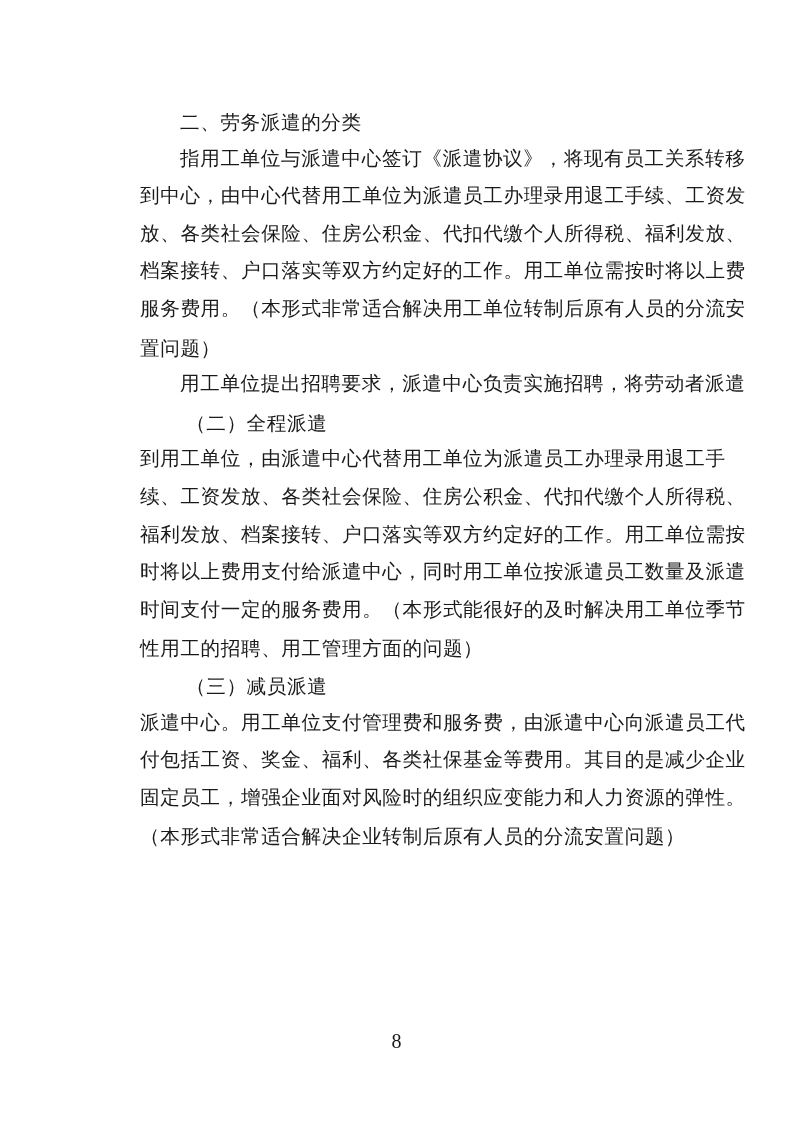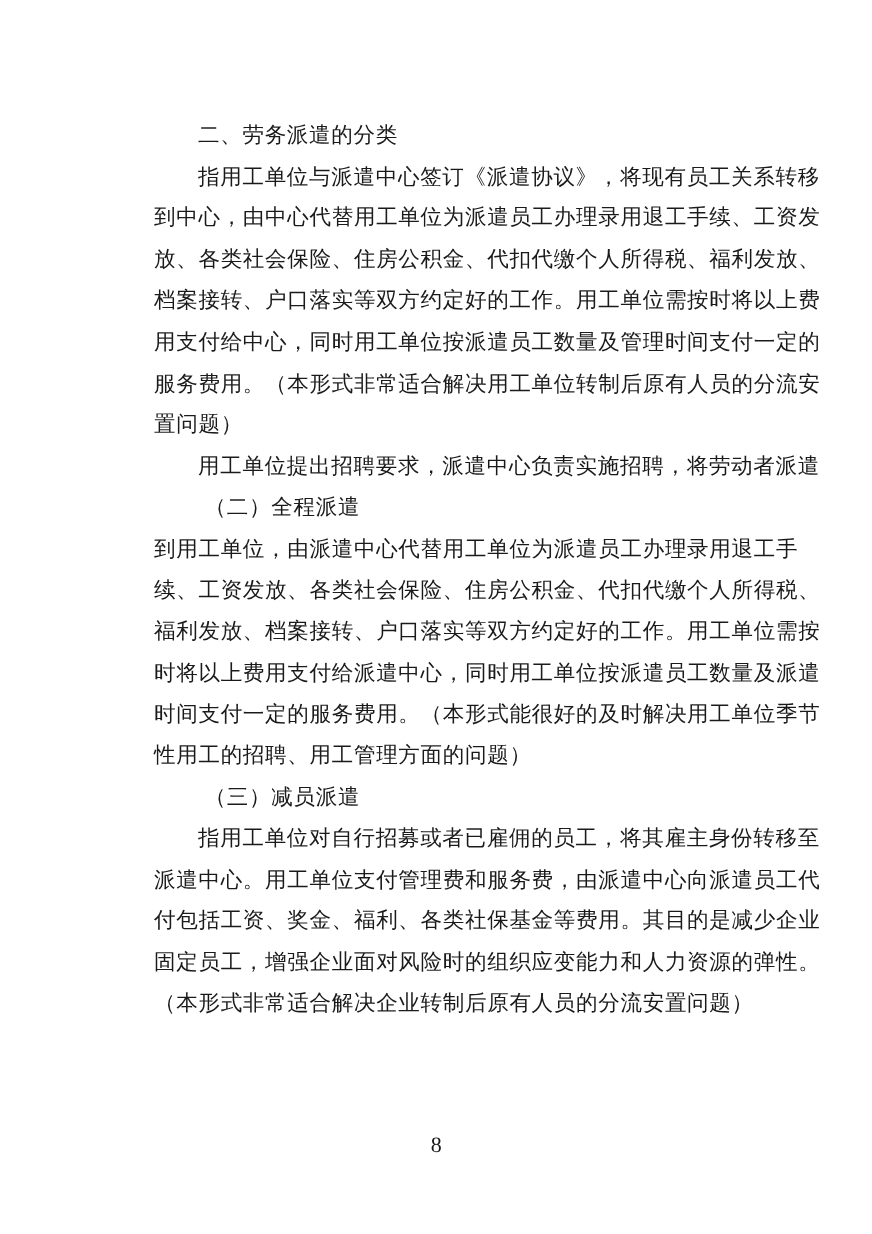--- a/index.html
+++ b/index.html
@@ -35,6 +35,7 @@
   .justify {
     text-align: justify;
     text-align-last: justify;
+    font-family: Liberation Mono, monospace;
   }
   .page-number {
     position: absolute;

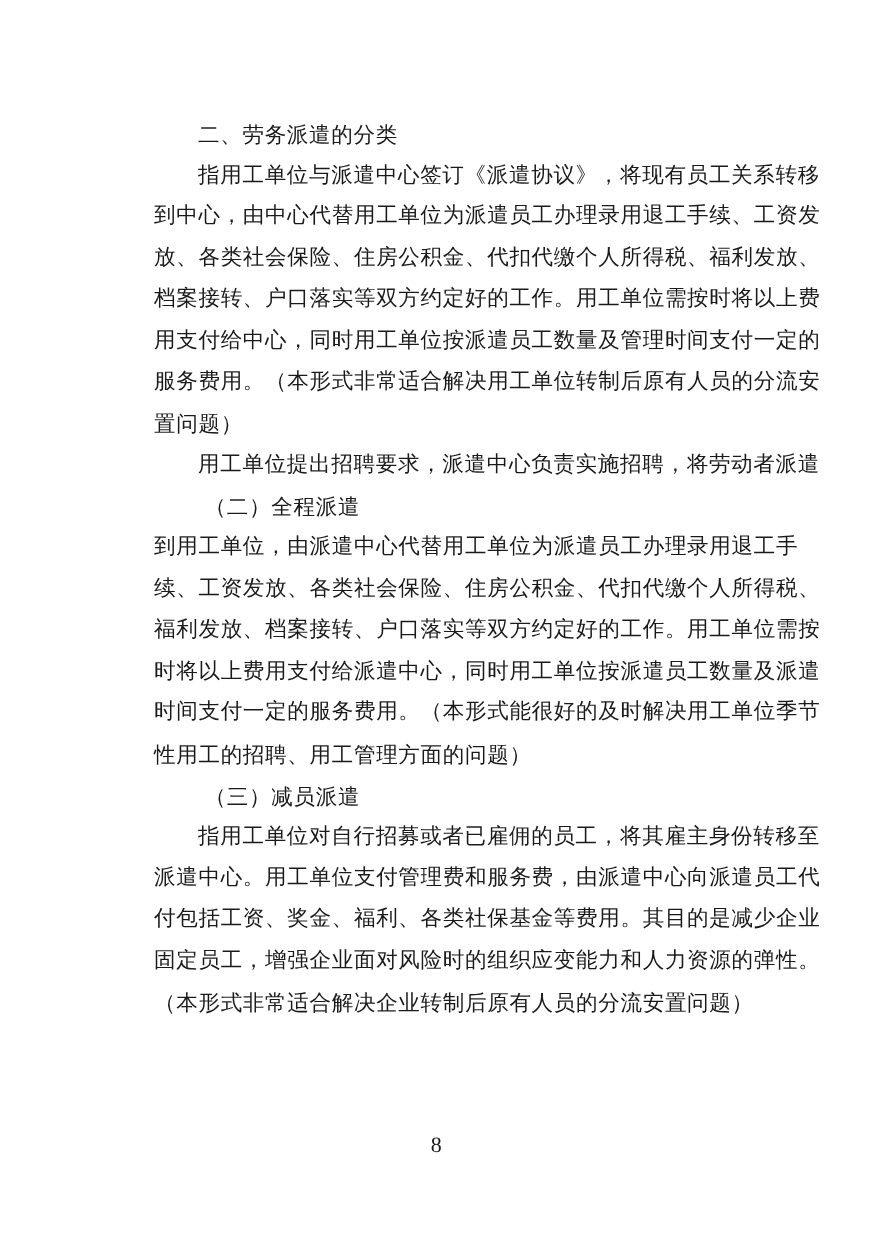--- a/index.html
+++ b/index.html
@@ -58,7 +58,6 @@
   <div class="line justify">到中心，由中心代替用工单位为派遣员工办理录用退工手续、工资发</div>
   <div class="line justify">放、各类社会保险、住房公积金、代扣代缴个人所得税、福利发放、</div>
   <div class="line justify">档案接转、户口落实等双方约定好的工作。用工单位需按时将以上费</div>
-  <div class="line justify">用支付给中心，同时用工单位按派遣员工数量及管理时间支付一定的</div>
   <div class="line justify">服务费用。（本形式非常适合解决用工单位转制后原有人员的分流安</div>
   <div class="line">置问题）</div>
 

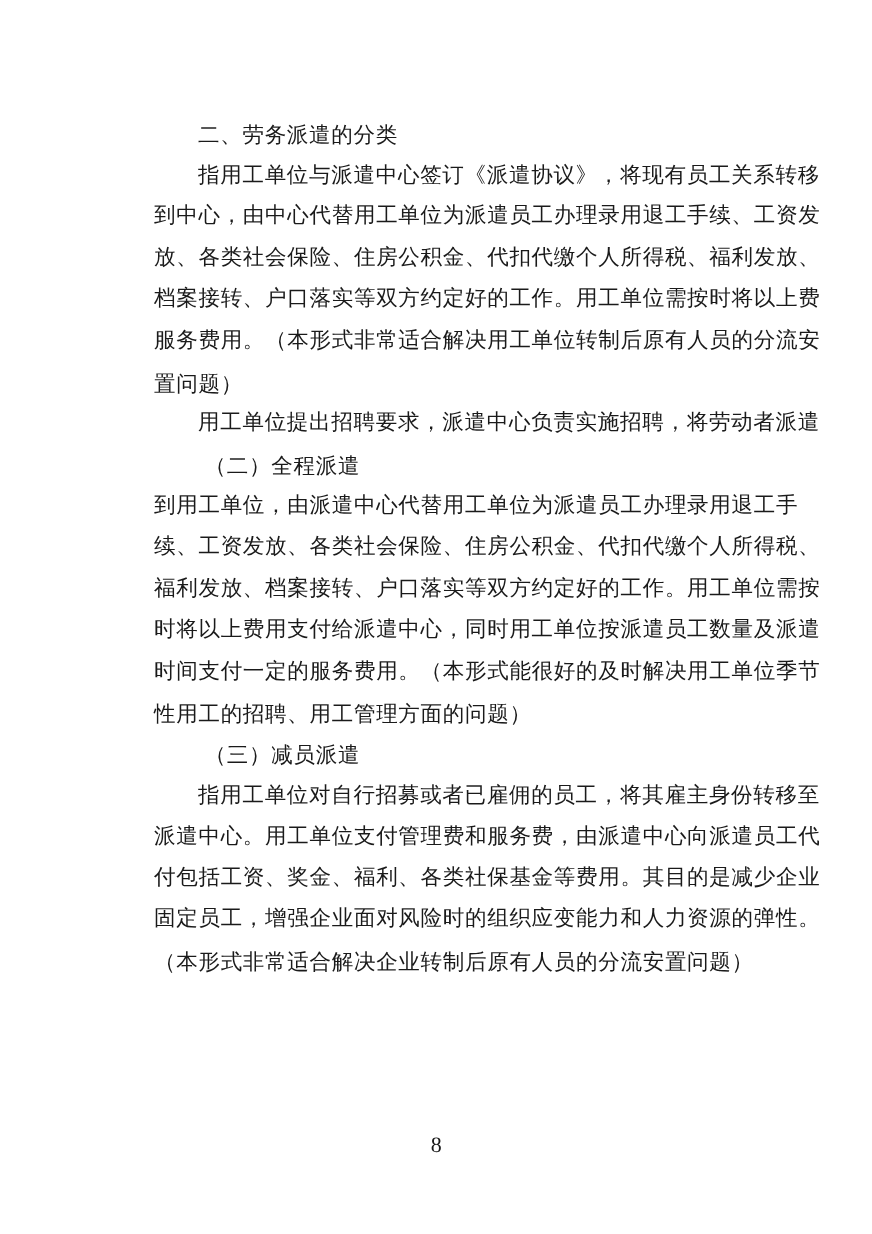--- a/index.html
+++ b/index.html
@@ -71,7 +71,6 @@
   <div class="line">性用工的招聘、用工管理方面的问题）</div>
 
   <div class="line indent-sub heading">（三）减员派遣</div>
-  <div class="line indent justify">指用工单位对自行招募或者已雇佣的员工，将其雇主身份转移至</div>
   <div class="line justify">派遣中心。用工单位支付管理费和服务费，由派遣中心向派遣员工代</div>
   <div class="line justify">付包括工资、奖金、福利、各类社保基金等费用。其目的是减少企业</div>
   <div class="line justify">固定员工，增强企业面对风险时的组织应变能力和人力资源的弹性。</div>

